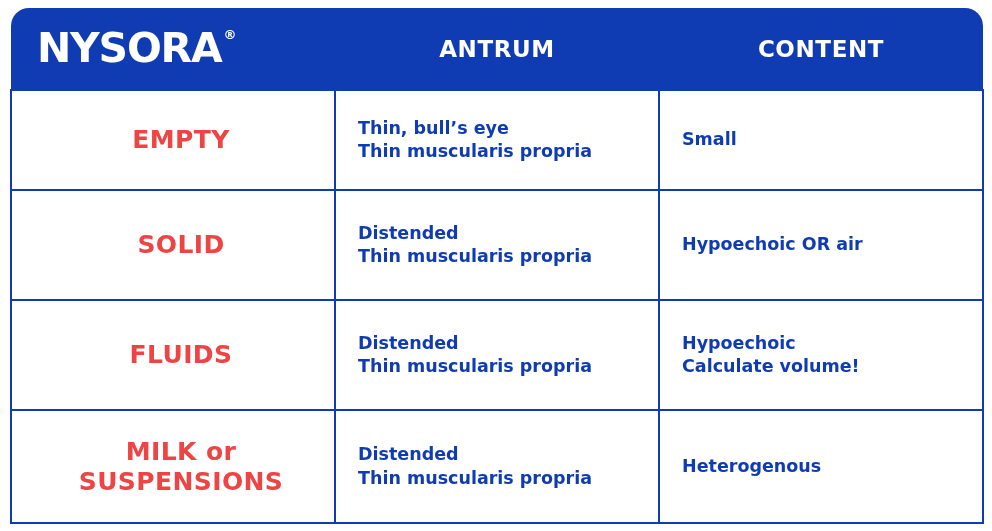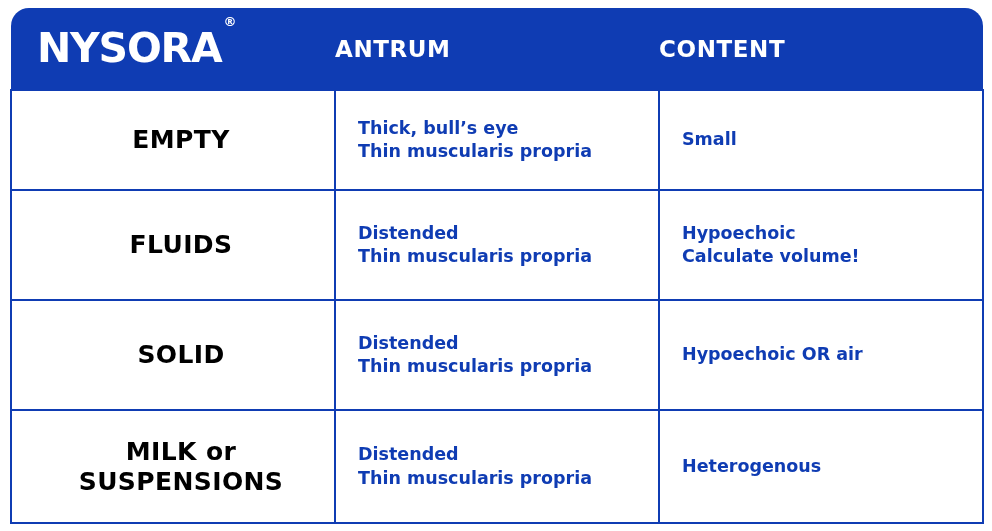--- a/index.html
+++ b/index.html
@@ -48,7 +48,7 @@
   }
   .logo-wrap {
     display: flex;
-    align-items: flex-start;
+    align-items: center;
     padding-left: 26px;
   }
   .logo-text {

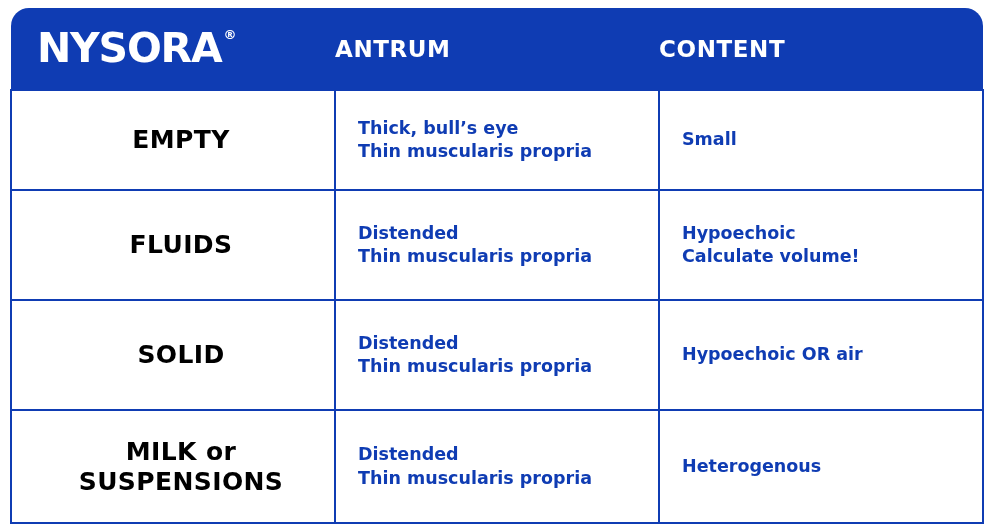--- a/index.html
+++ b/index.html
@@ -69,6 +69,7 @@
     font-family: "DejaVu Sans", sans-serif;
   }
   .col-head {
+    text-align: center;
     font-size: 23px;
     font-weight: bold;
     letter-spacing: 0.6px;

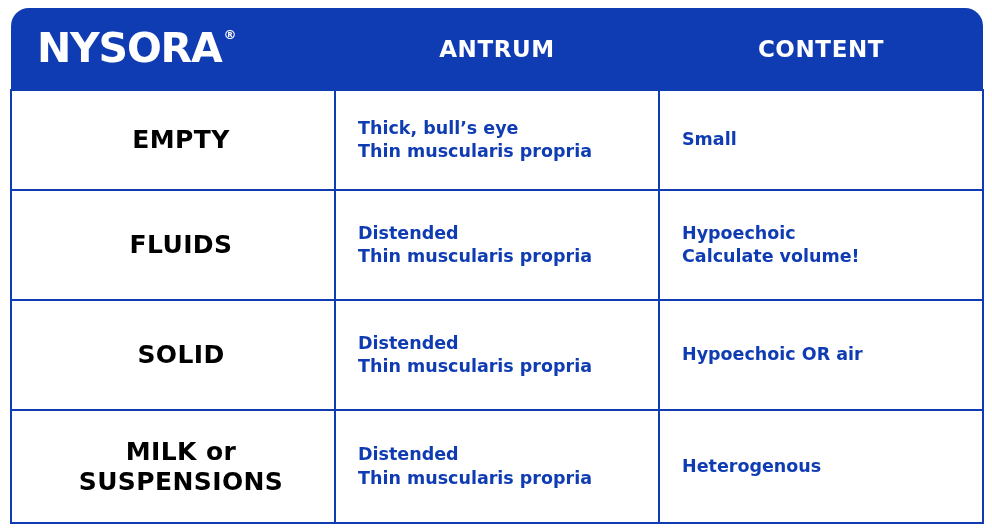--- a/index.html
+++ b/index.html
@@ -89,7 +89,7 @@
     border-bottom-left-radius: 6px;
   }
   .cat-label {
-    color: #000000;
+    color: #ef4444;
     font-size: 25px;
     font-weight: bold;
     letter-spacing: 0.4px;

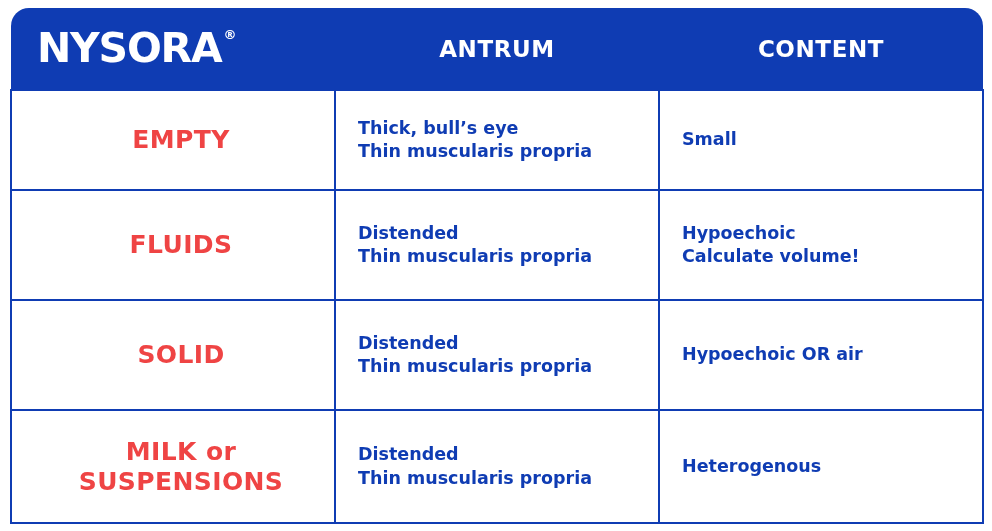--- a/index.html
+++ b/index.html
@@ -140,7 +140,7 @@
       </td>
       <td>
         <div class="cell-text">
-          <span class="line">Thick, bull’s eye</span>
+          <span class="line">Thin, bull’s eye</span>
           <span class="line">Thin muscularis propria</span>
         </div>
       </td>

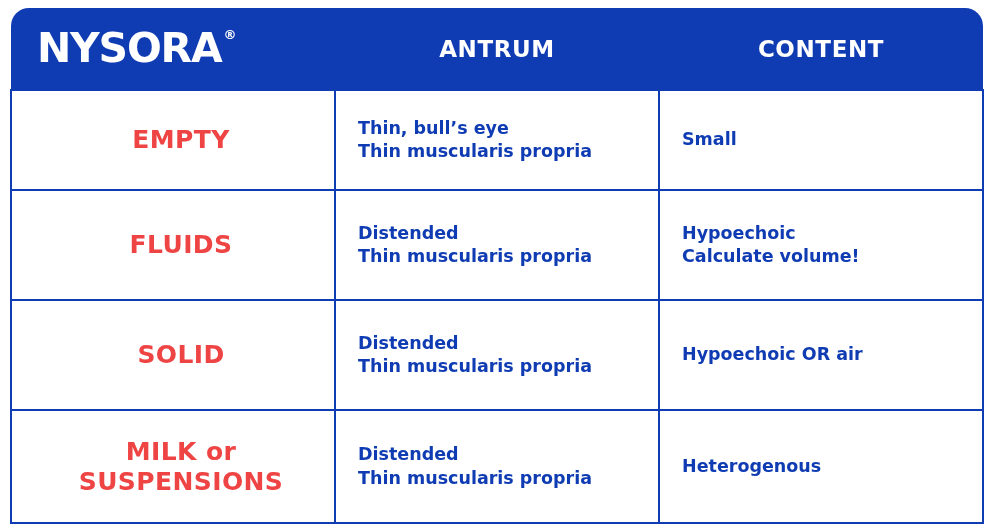--- a/index.html
+++ b/index.html
@@ -151,6 +151,23 @@
       </td>
     </tr>
 
+    <tr class="body-row r3">
+      <td class="cat">
+        <div class="cat-label">SOLID</div>
+      </td>
+      <td>
+        <div class="cell-text">
+          <span class="line">Distended</span>
+          <span class="line">Thin muscularis propria</span>
+        </div>
+      </td>
+      <td>
+        <div class="cell-text">
+          <span class="line">Hypoechoic OR air</span>
+        </div>
+      </td>
+    </tr>
+
     <tr class="body-row r2">
       <td class="cat">
         <div class="cat-label">FLUIDS</div>
@@ -165,23 +182,6 @@
         <div class="cell-text">
           <span class="line">Hypoechoic</span>
           <span class="line">Calculate volume!</span>
-        </div>
-      </td>
-    </tr>
-
-    <tr class="body-row r3">
-      <td class="cat">
-        <div class="cat-label">SOLID</div>
-      </td>
-      <td>
-        <div class="cell-text">
-          <span class="line">Distended</span>
-          <span class="line">Thin muscularis propria</span>
-        </div>
-      </td>
-      <td>
-        <div class="cell-text">
-          <span class="line">Hypoechoic OR air</span>
         </div>
       </td>
     </tr>

